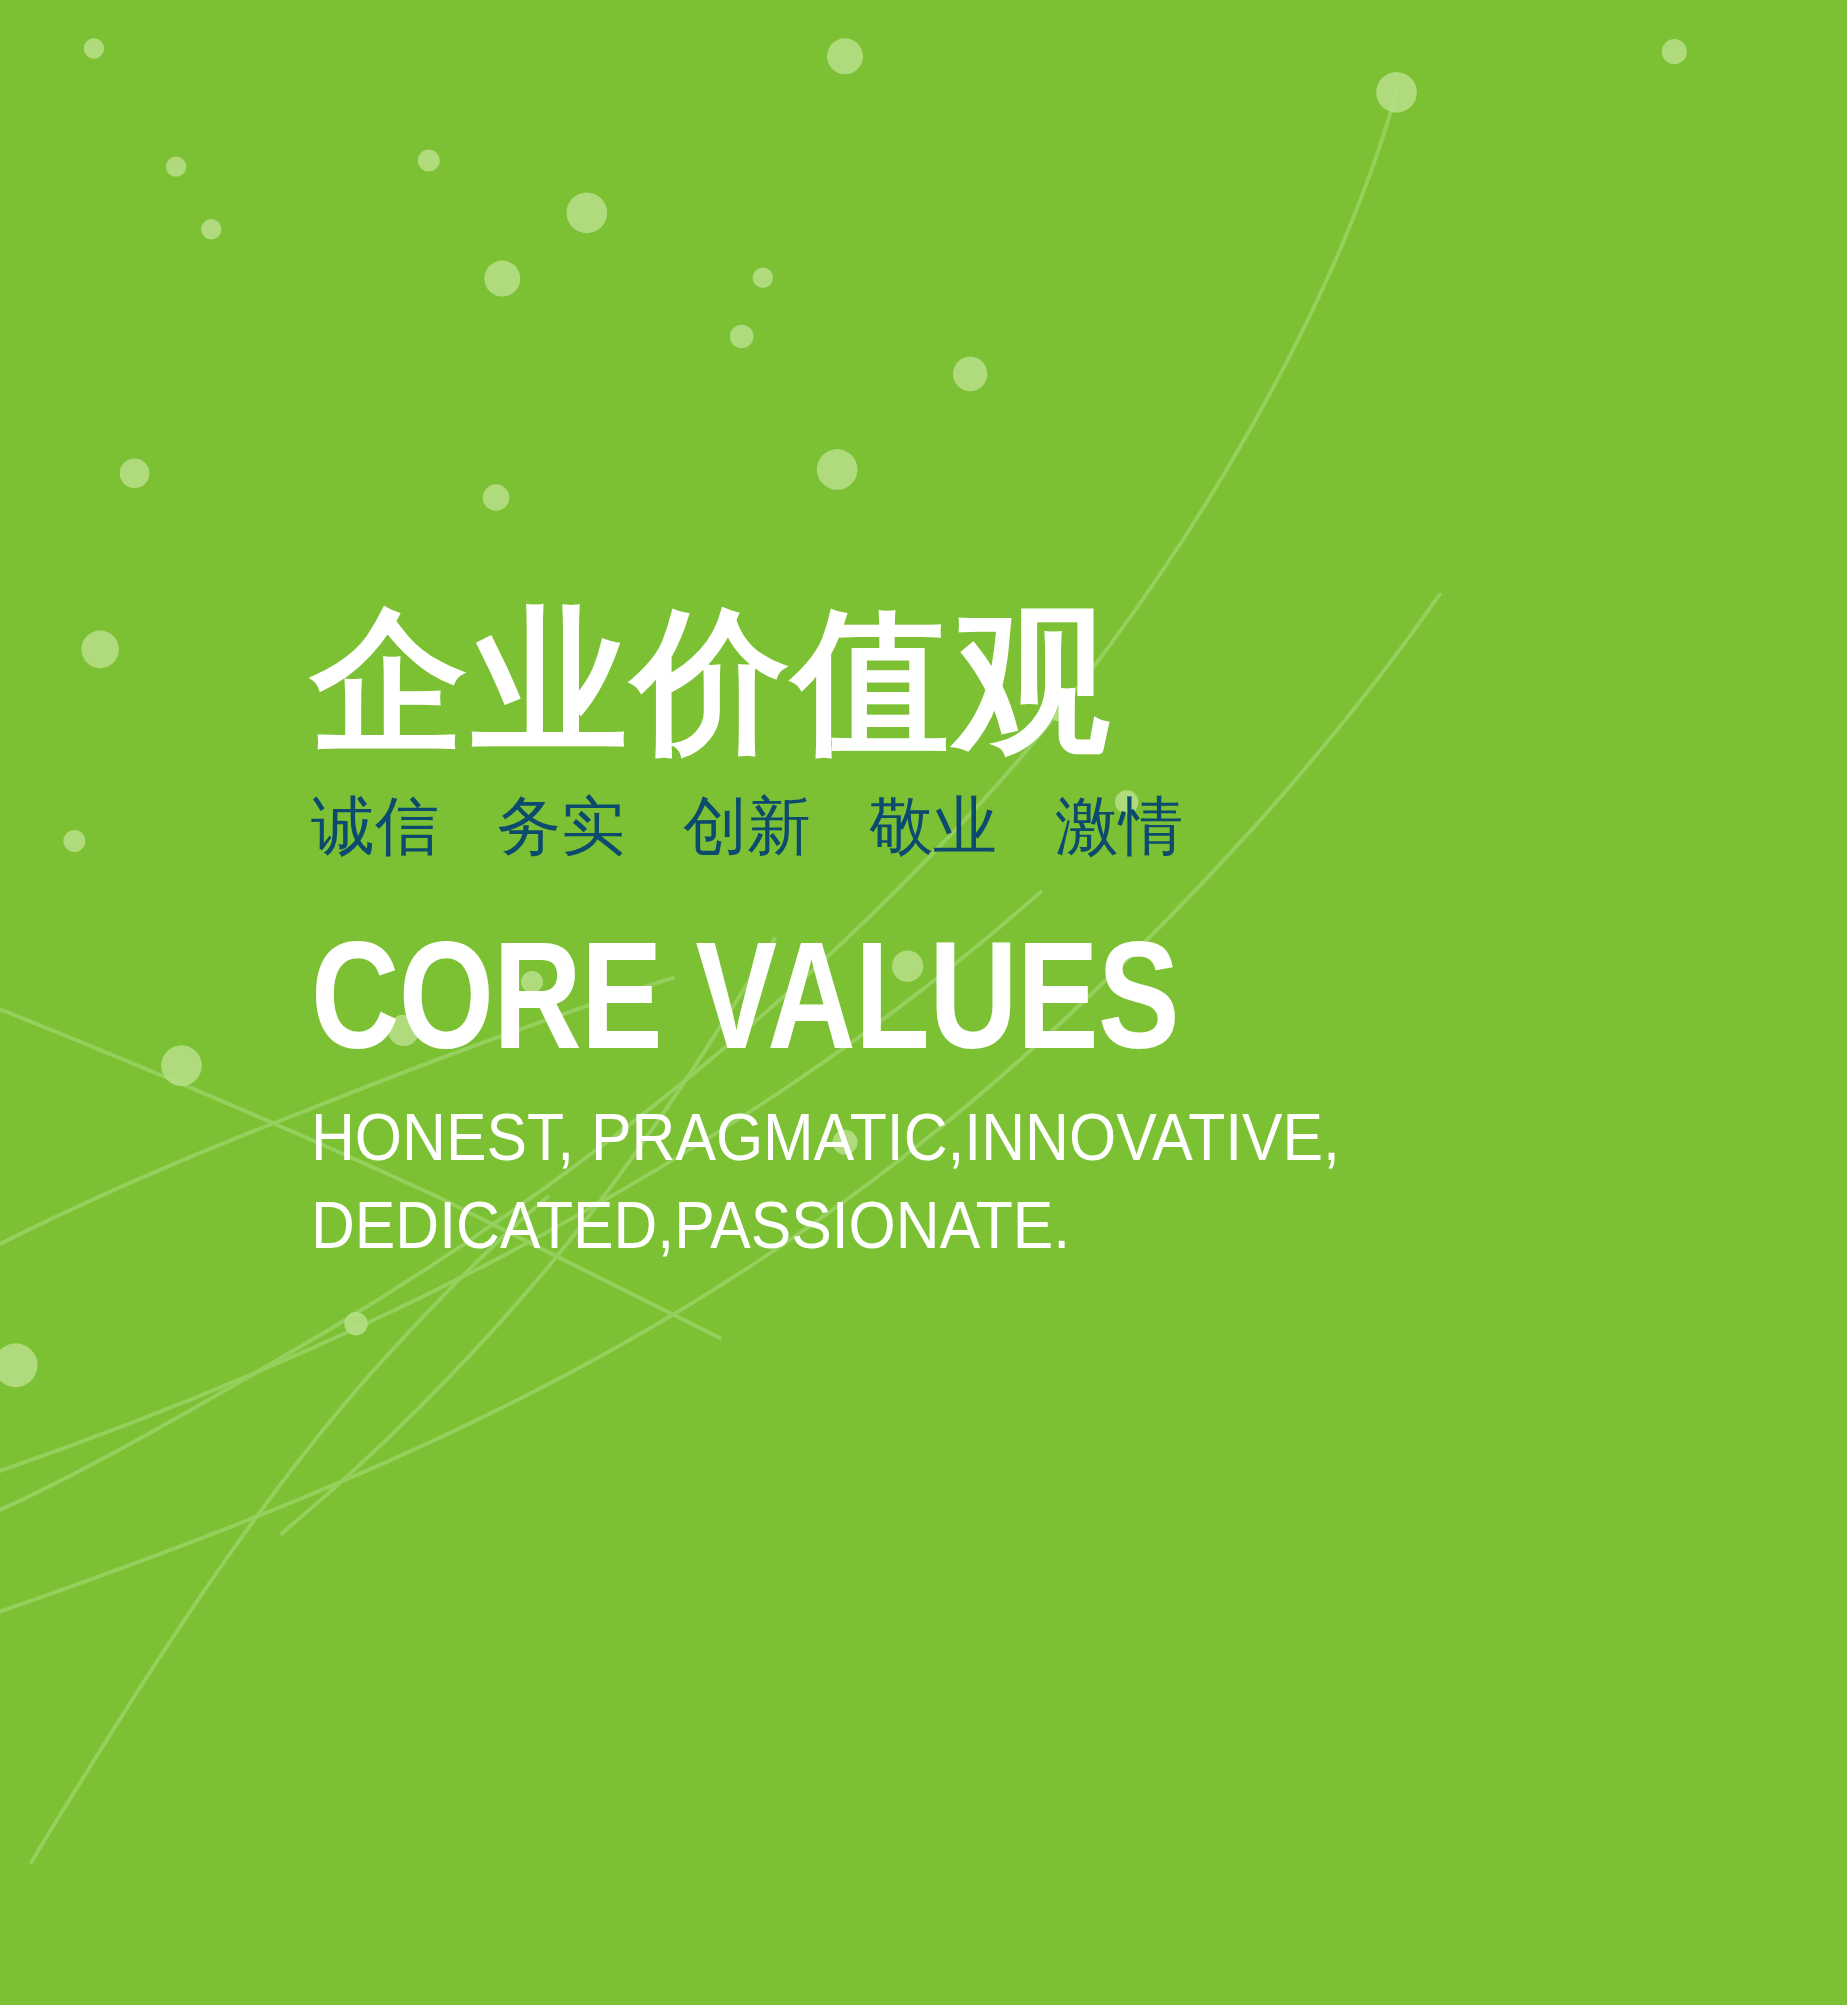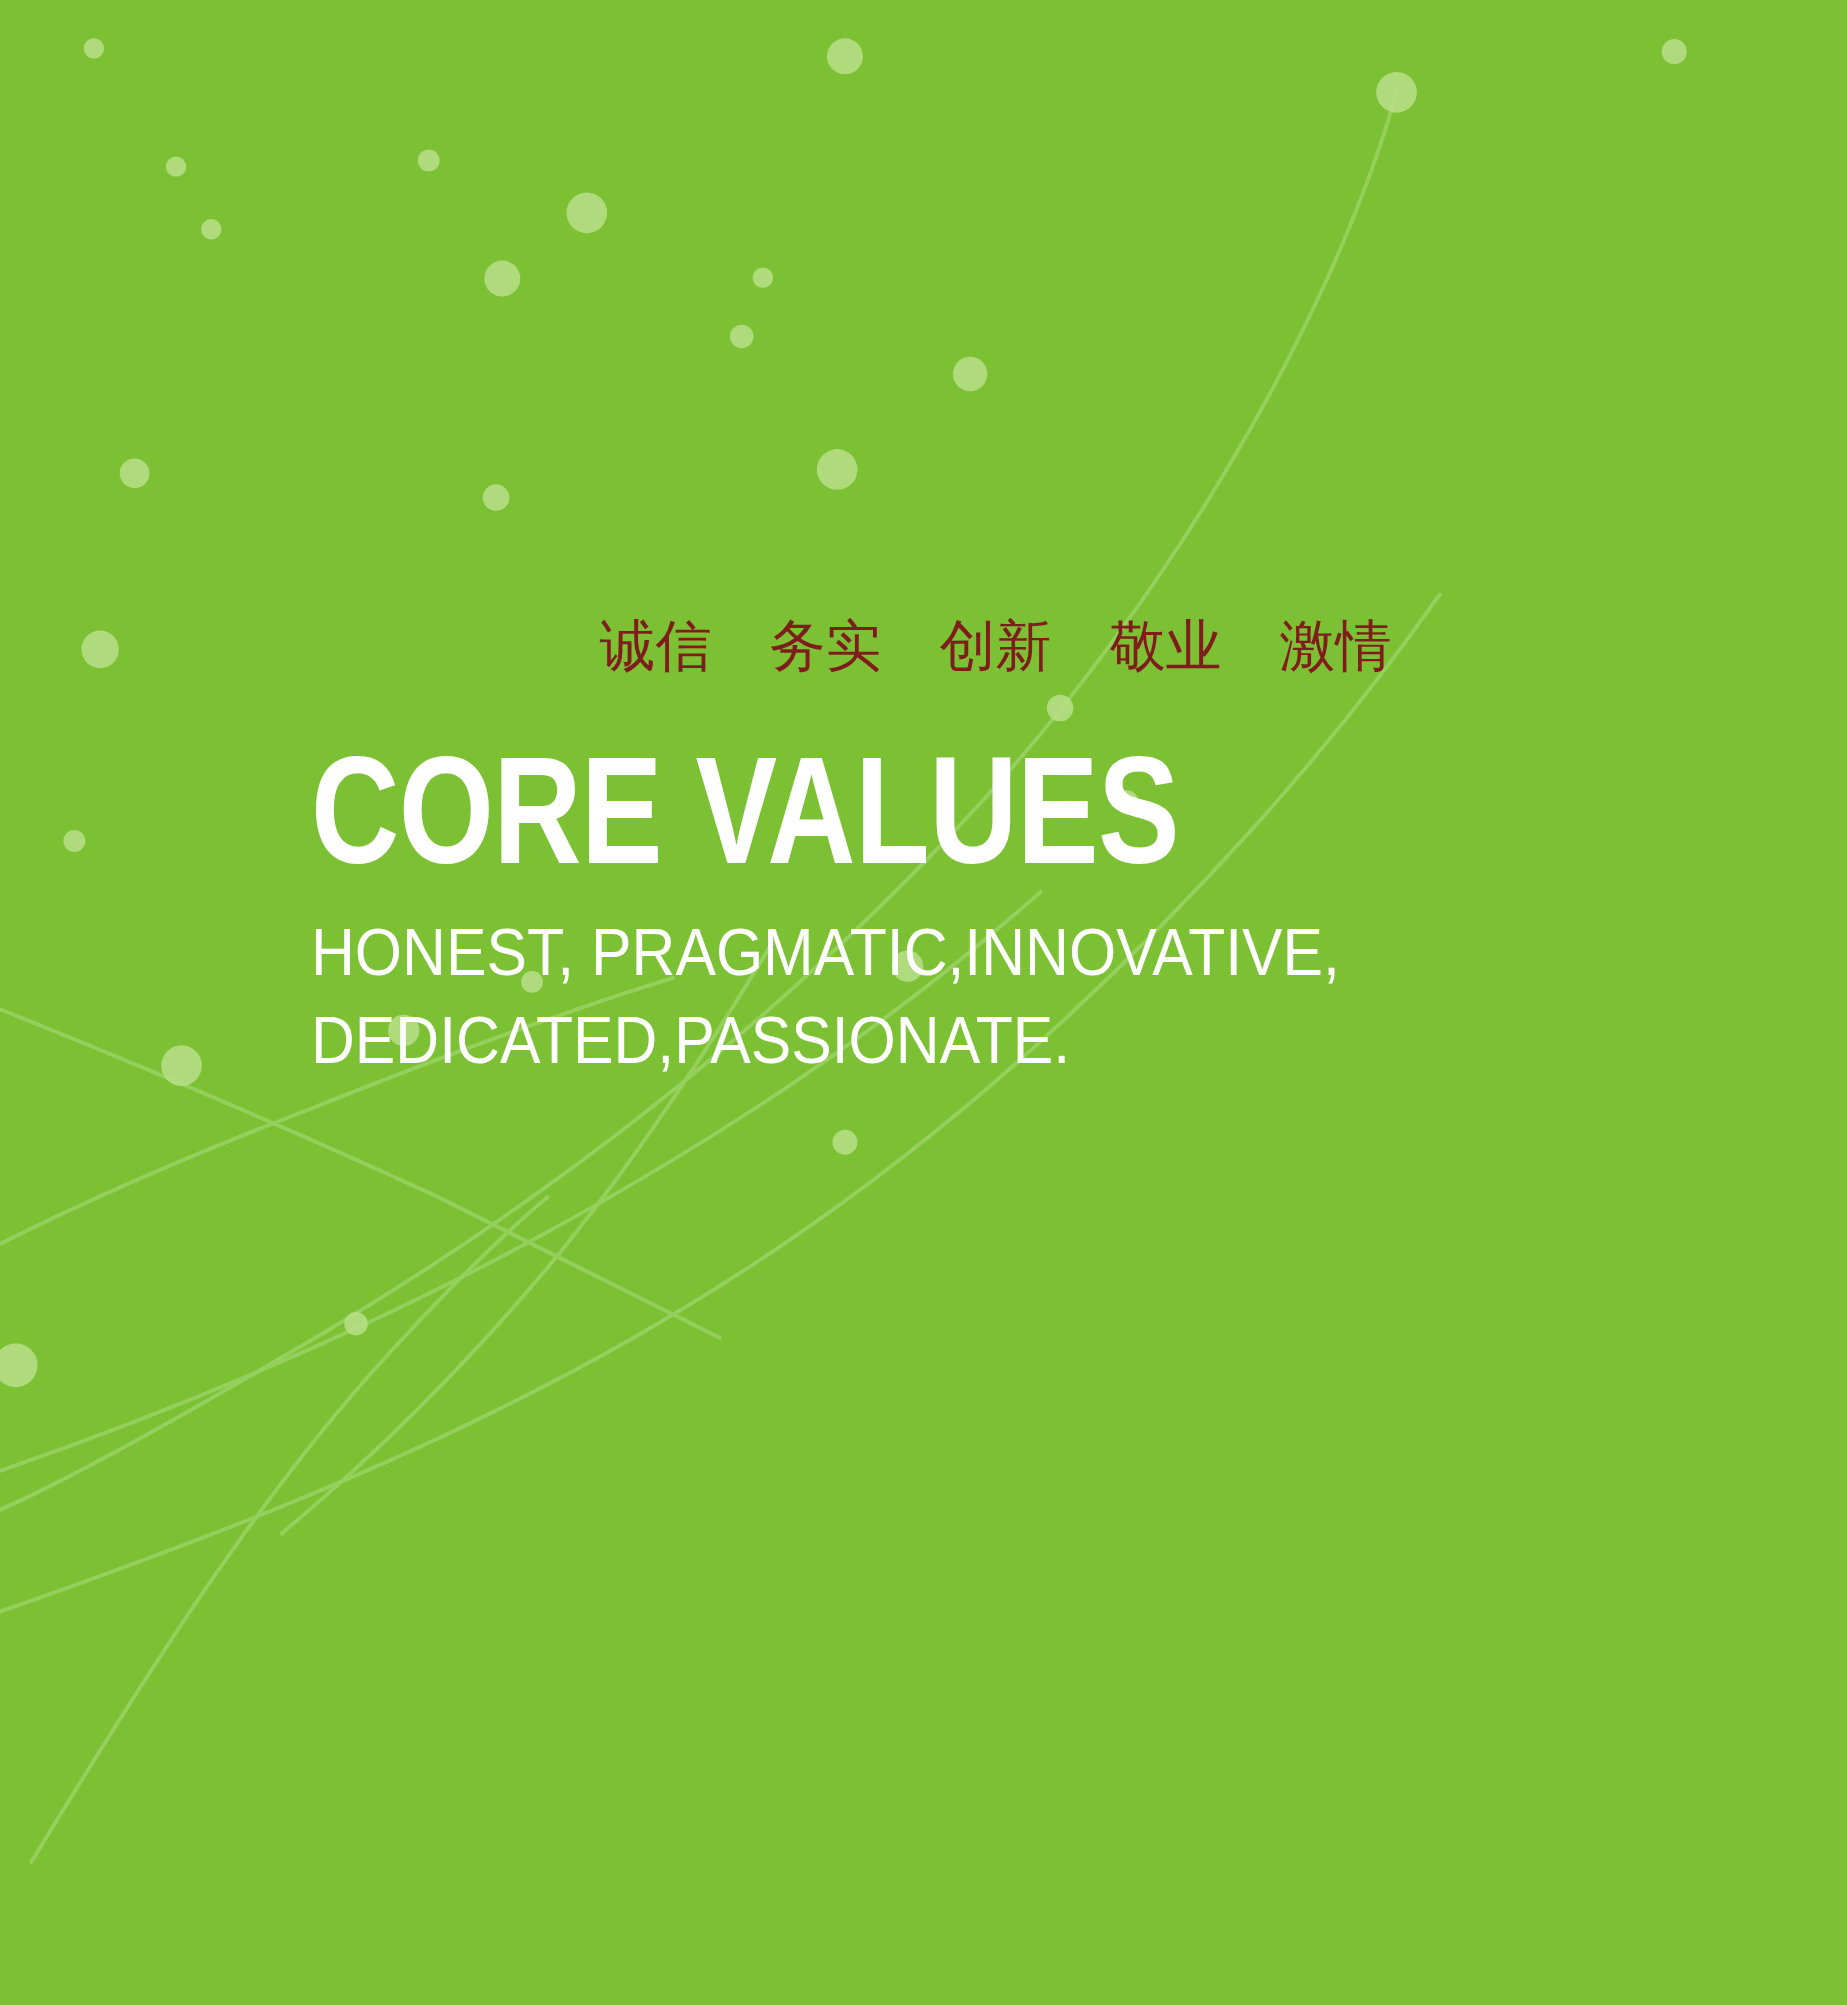--- a/index.html
+++ b/index.html
@@ -137,6 +137,7 @@
 
   <div id="content">
 
+    <h1 class="cn-title">企业价值观</h1>
 
     <p class="cn-sub">
       <span class="word">诚信</span><span class="gap"></span><span class="word">务实</span><span class="gap"></span><span class="word">创新</span><span class="gap"></span><span class="word">敬业</span><span class="gap"></span><span class="word">激情</span>

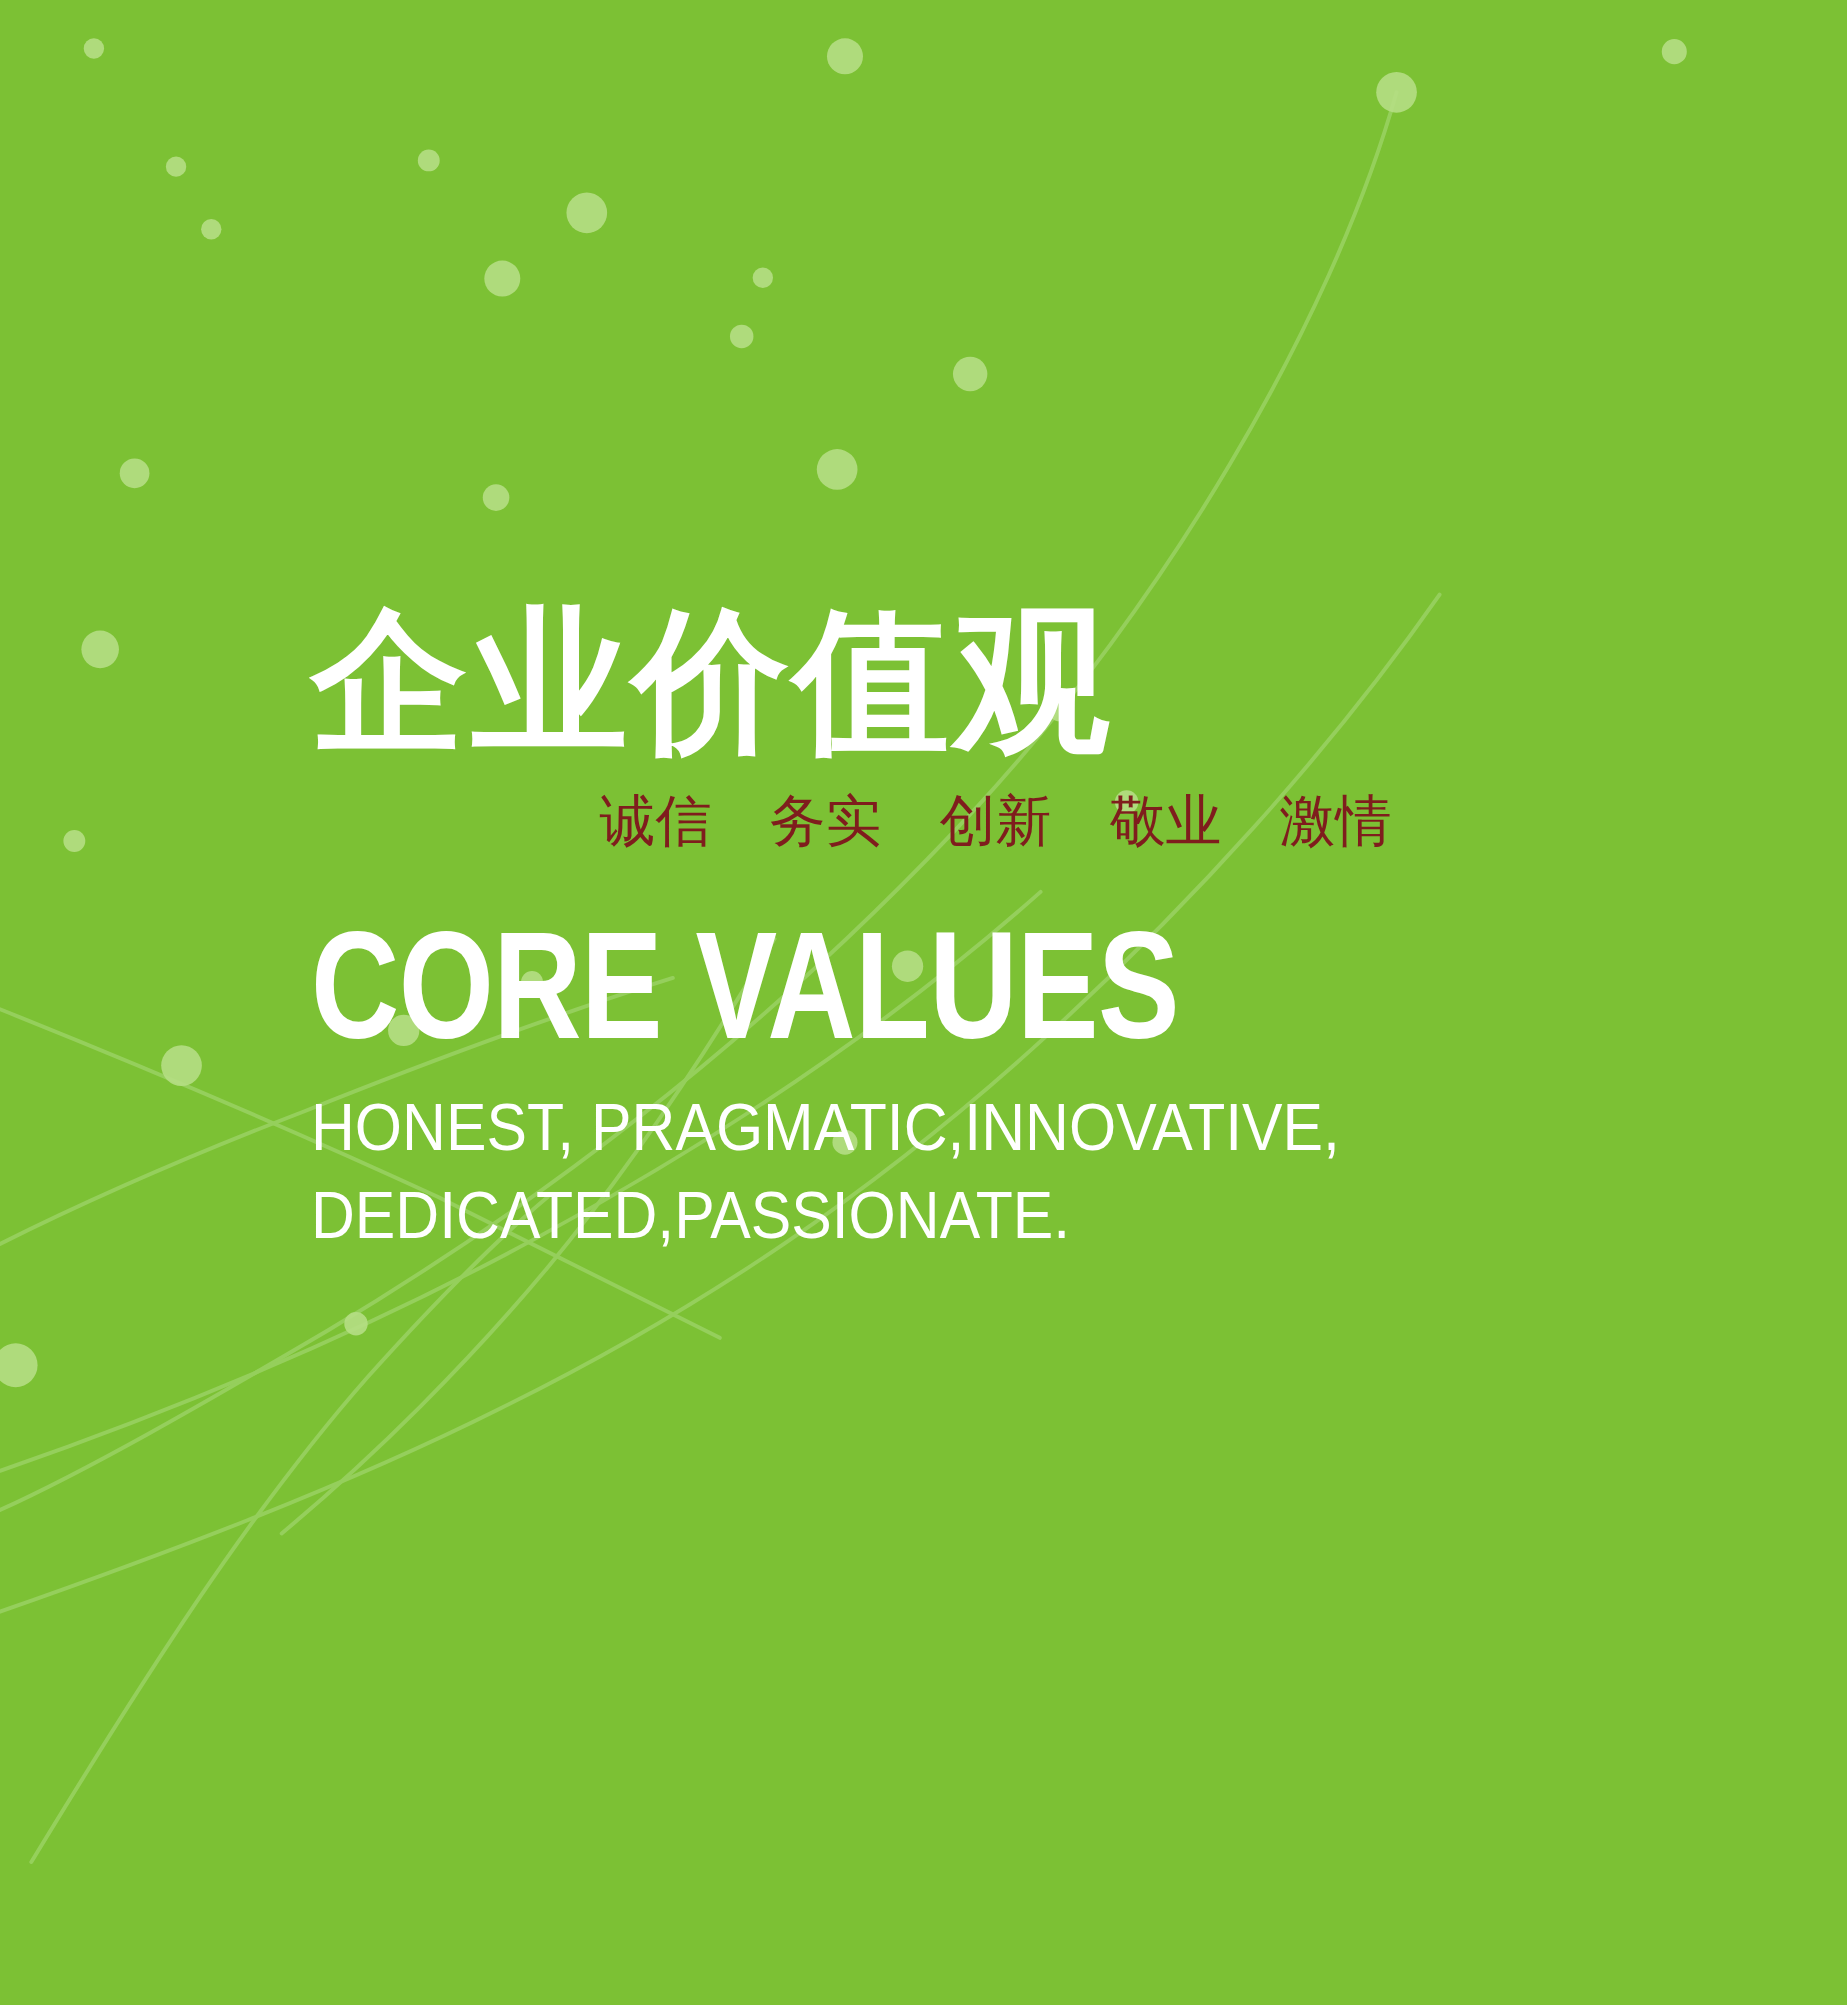--- a/index.html
+++ b/index.html
@@ -52,14 +52,13 @@
   }
 
   .cn-sub {
-    color: #7f1d1d;
-    font-size: 56px;
+    color: #0c4a6e;
+    font-size: 64px;
     line-height: 1.25;
     font-weight: 400;
     margin: 17px 0 0 0;
     white-space: nowrap;
     font-family: "DejaVu Sans", "Liberation Sans", sans-serif;
-    text-align: center;
   }
   .cn-sub .word { display: inline-block; }
   .cn-sub .gap  { display: inline-block; width: 58px; }

